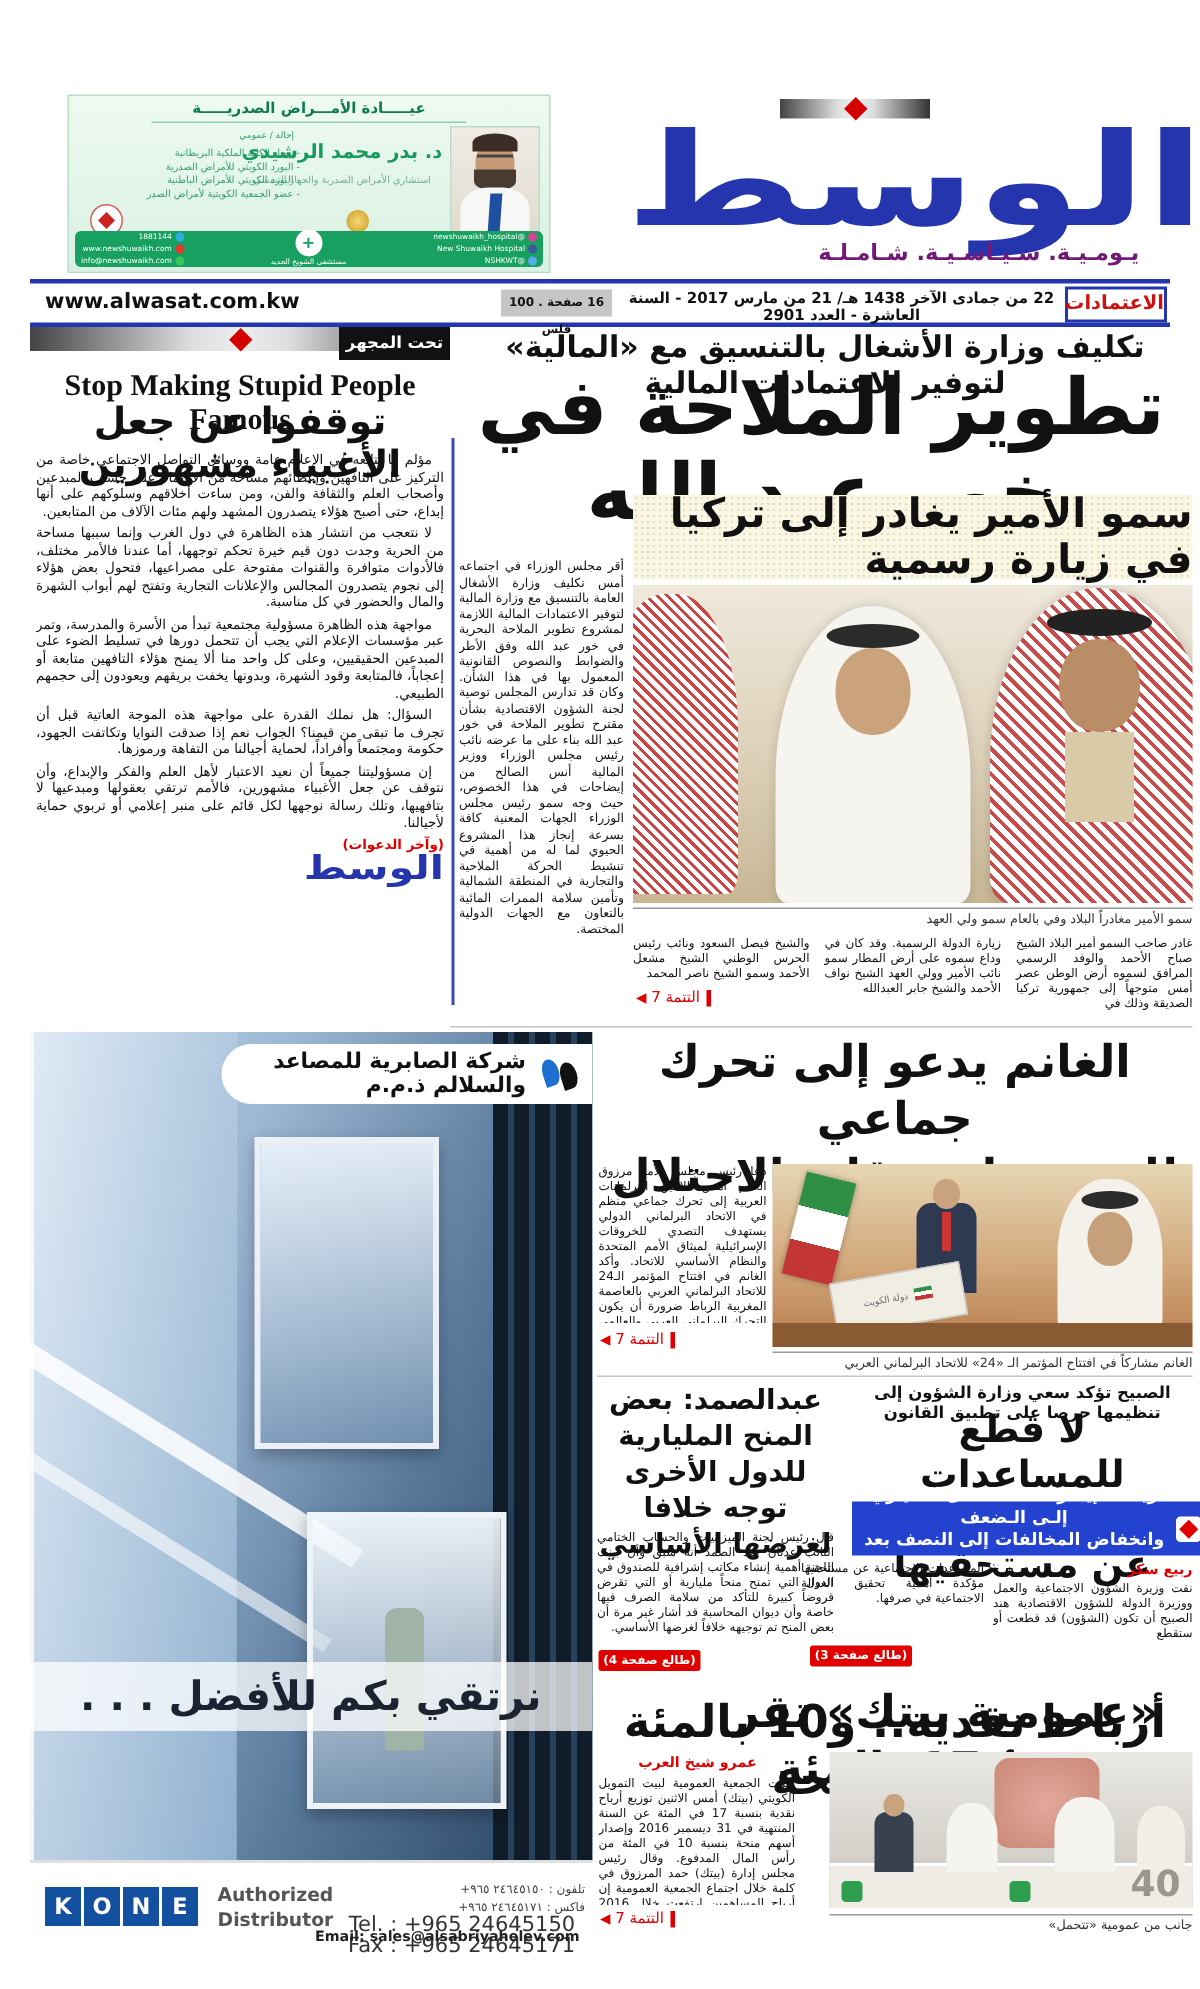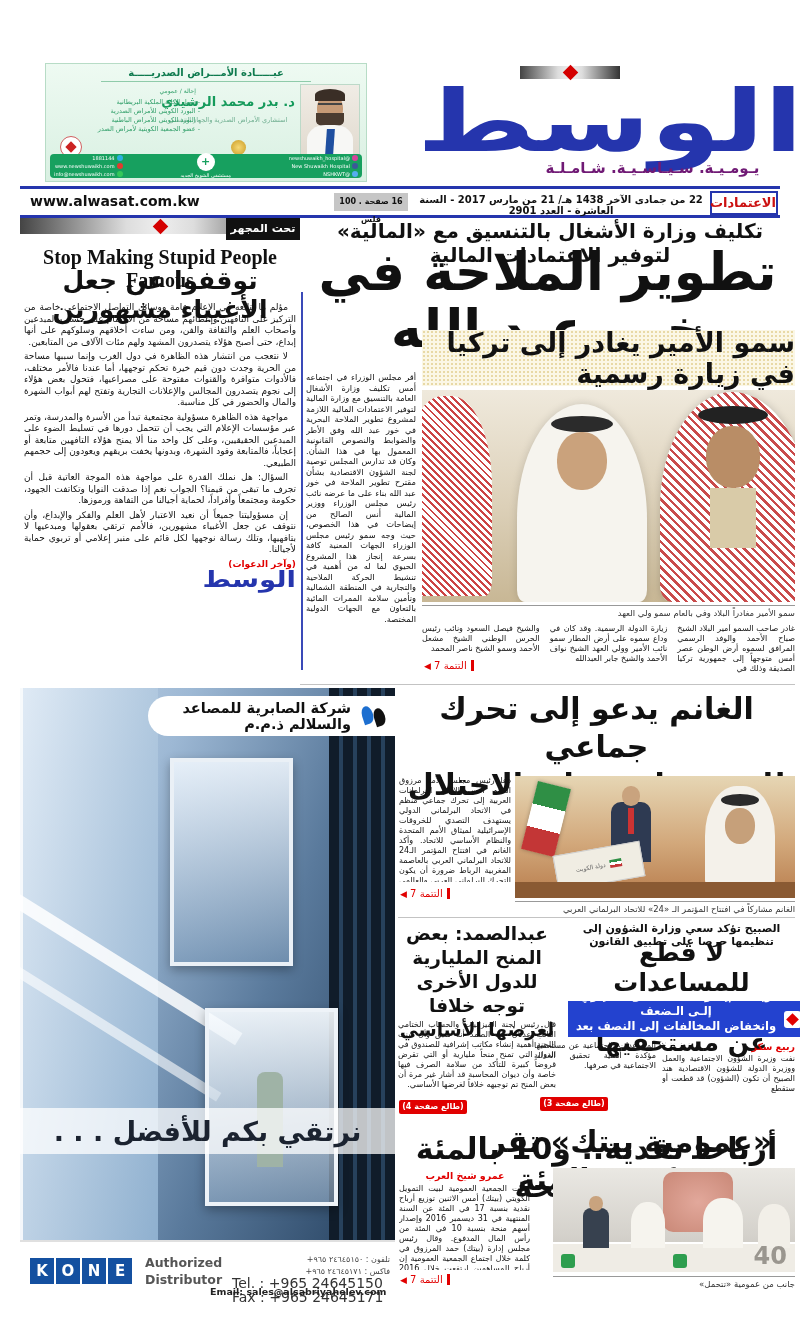--- a/index.html
+++ b/index.html
@@ -9,7 +9,7 @@
   .ctr{text-align:center;}
   .b{font-weight:bold;}
   .jus{text-align:justify;}
-  .ltr{direction:ltr;}
+  .ltr{direction:ltr;text-align:right;}
   p{margin:0 0 3px 0;text-indent:8px;}
   
   .gradbar{background:linear-gradient(90deg,#444,#ddd 38%,#eee 50%,#ddd 62%,#333);display:flex;align-items:center;justify-content:center;}

